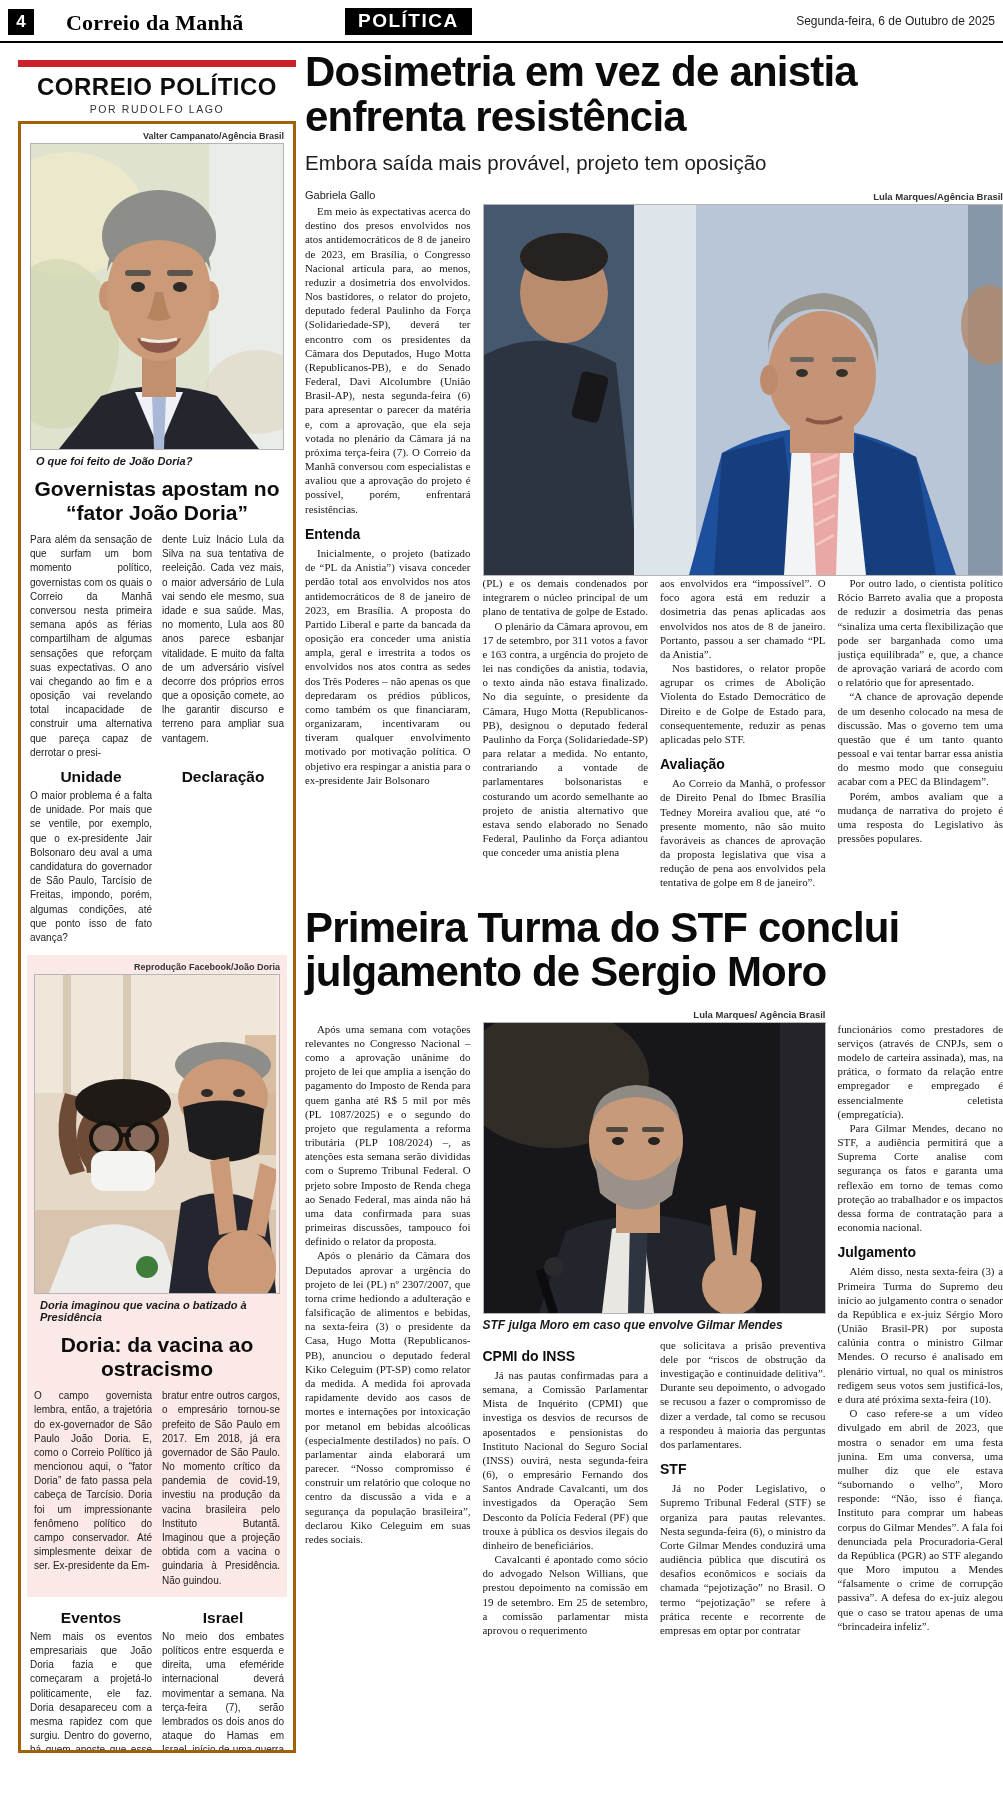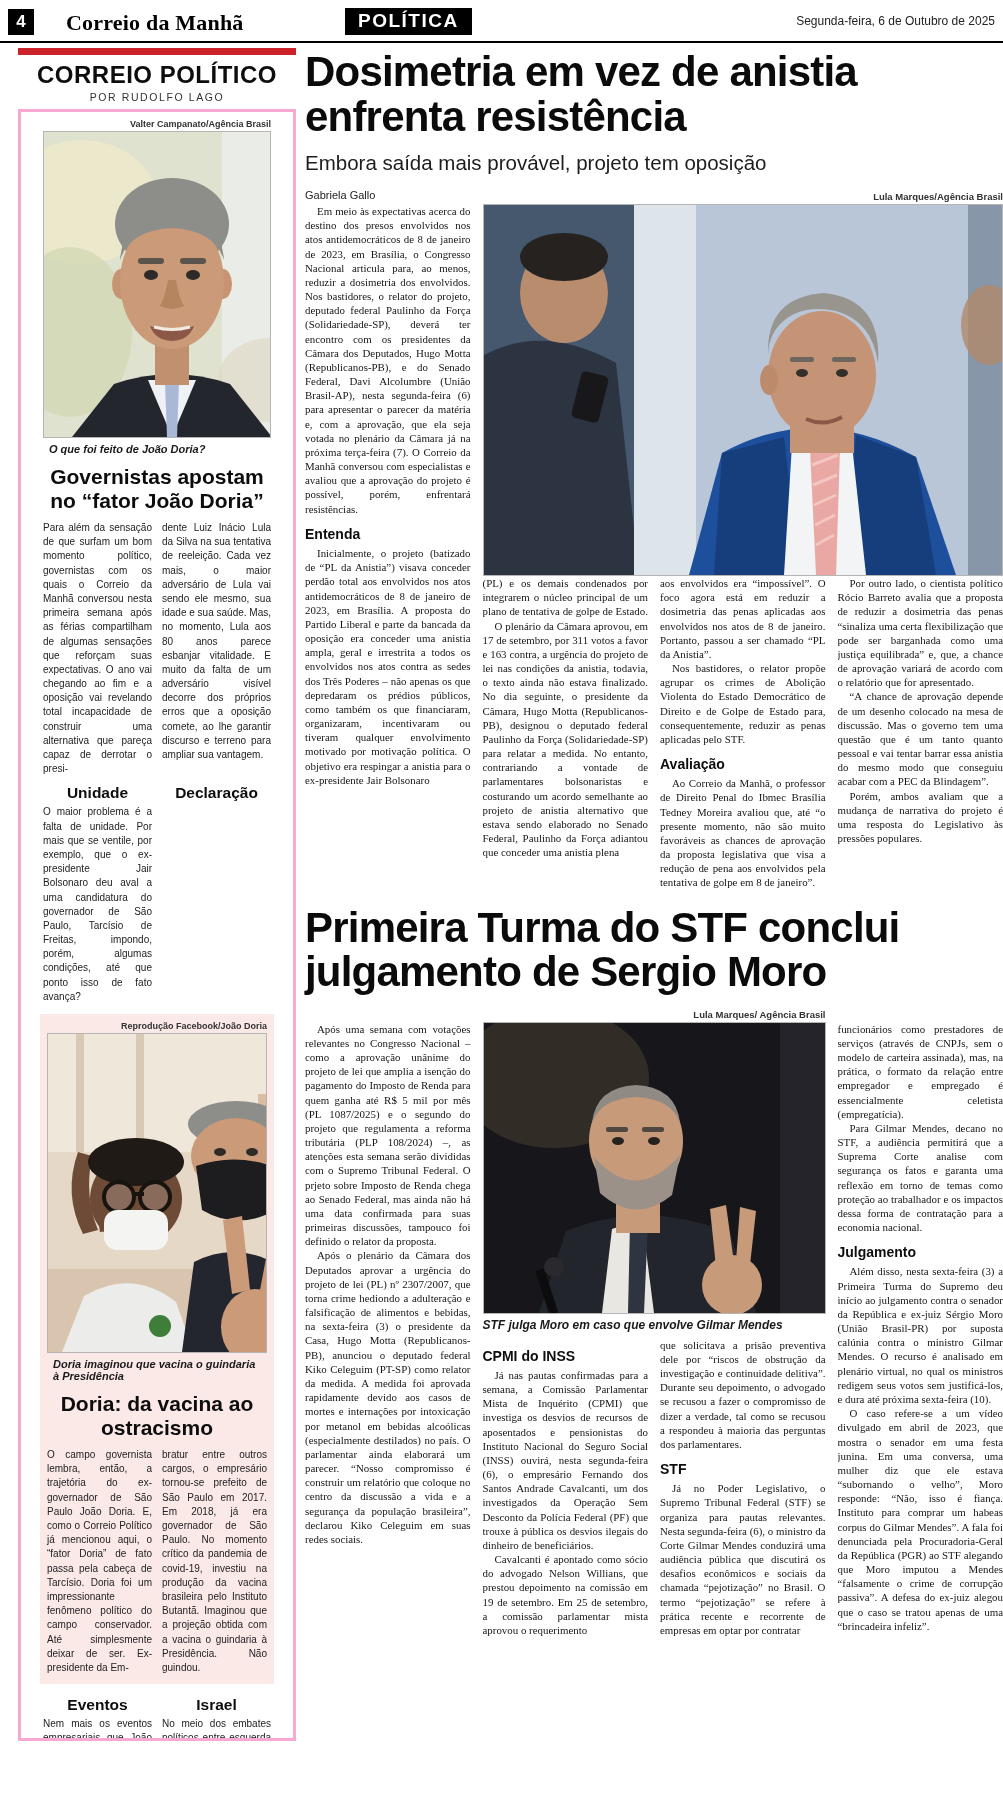--- a/index.html
+++ b/index.html
@@ -17,7 +17,7 @@
   .edition-date{position:absolute;right:8px;top:14px;font-size:12px;color:#222;}
 
   
-  #leftcol{position:absolute;left:18px;top:48px;width:278px;}
+  #leftcol{position:absolute;left:18px;top:60px;width:278px;}
   .red-bar{height:7px;background:#cc2229;margin-bottom:8px;}
   .lc-title{text-align:center;font-size:24px;font-weight:800;letter-spacing:.5px;color:#0d0d0d;line-height:1;}
   .lc-byline{text-align:center;font-size:10.5px;letter-spacing:1.6px;color:#333;margin:4px 0 6px;}

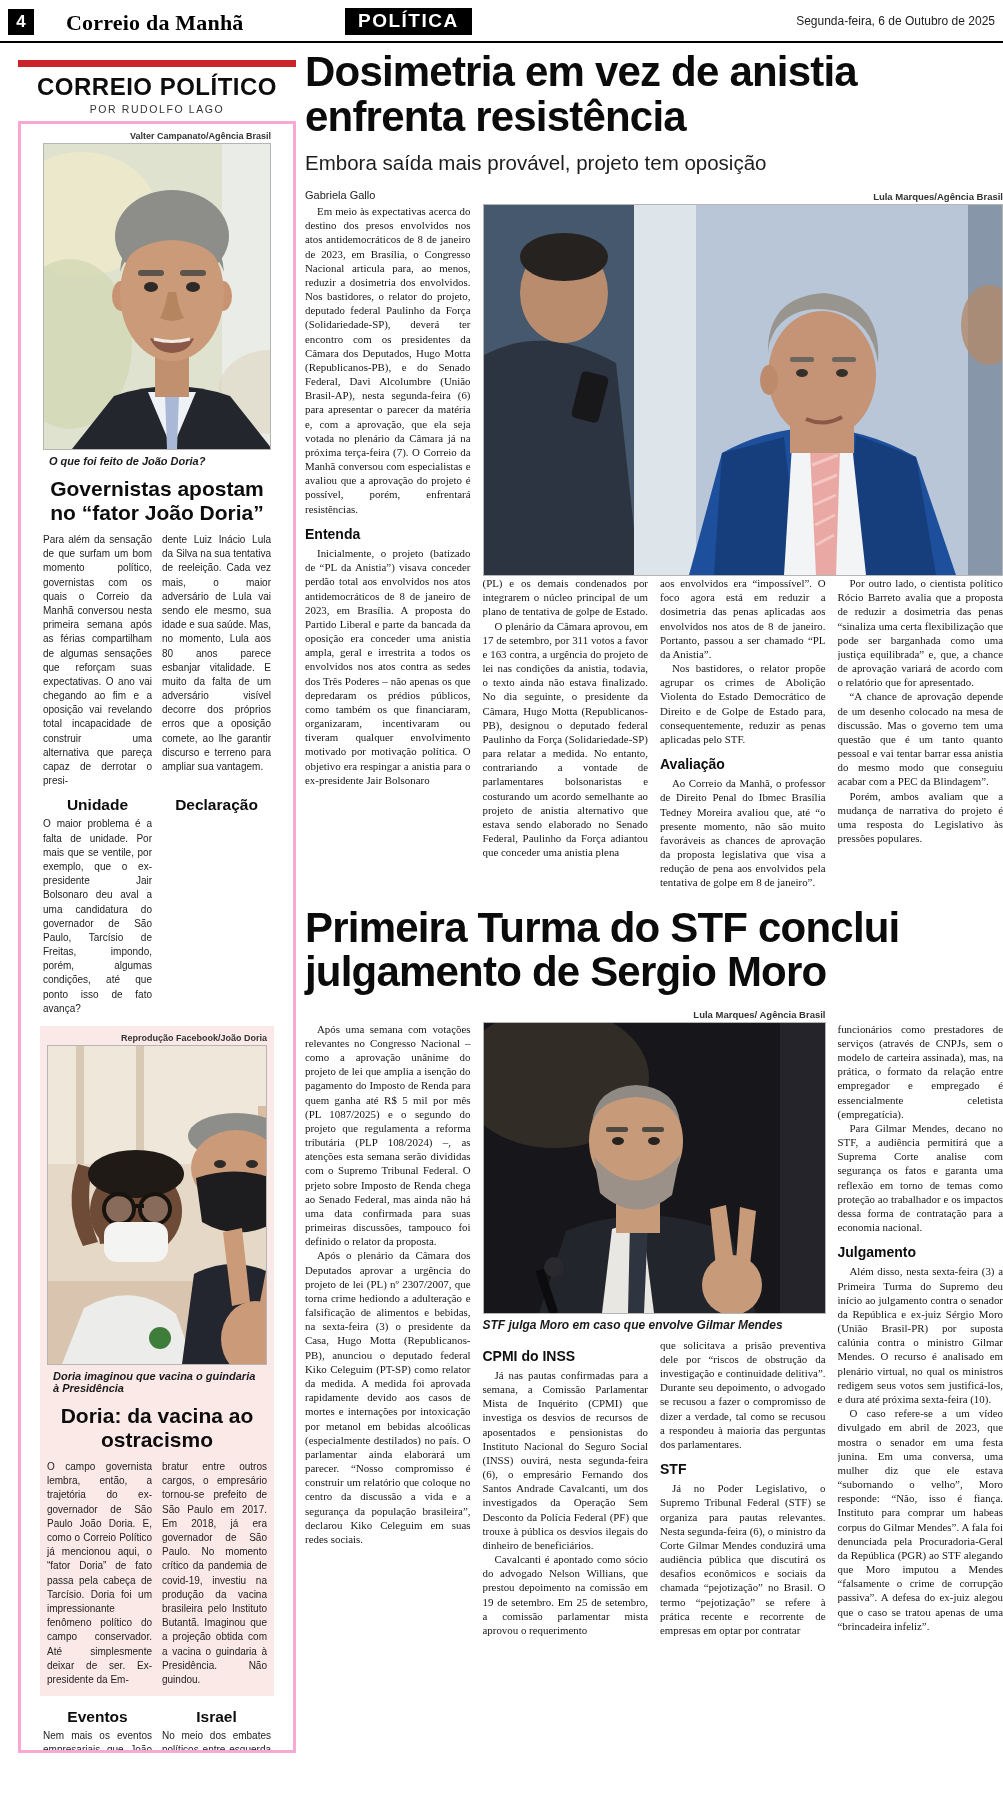--- a/index.html
+++ b/index.html
@@ -21,7 +21,7 @@
   .red-bar{height:7px;background:#cc2229;margin-bottom:8px;}
   .lc-title{text-align:center;font-size:24px;font-weight:800;letter-spacing:.5px;color:#0d0d0d;line-height:1;}
   .lc-byline{text-align:center;font-size:10.5px;letter-spacing:1.6px;color:#333;margin:4px 0 6px;}
-  .redbox{border:3px solid #f9a8d4;padding:7px 22px;height:1612px;overflow:hidden;background:#fff;}
+  .redbox{border:3px solid #a16207;padding:7px 9px;height:1612px;overflow:hidden;background:#fff;}
   .photo-credit{font-size:9px;font-weight:bold;color:#333;text-align:right;margin:0 0 2px;}
   .lc-photo{border:1px solid #b5b5b5;overflow:hidden;}
   .lc-caption{font-size:11px;font-weight:bold;font-style:italic;color:#1a1a1a;margin:5px 6px 2px;}

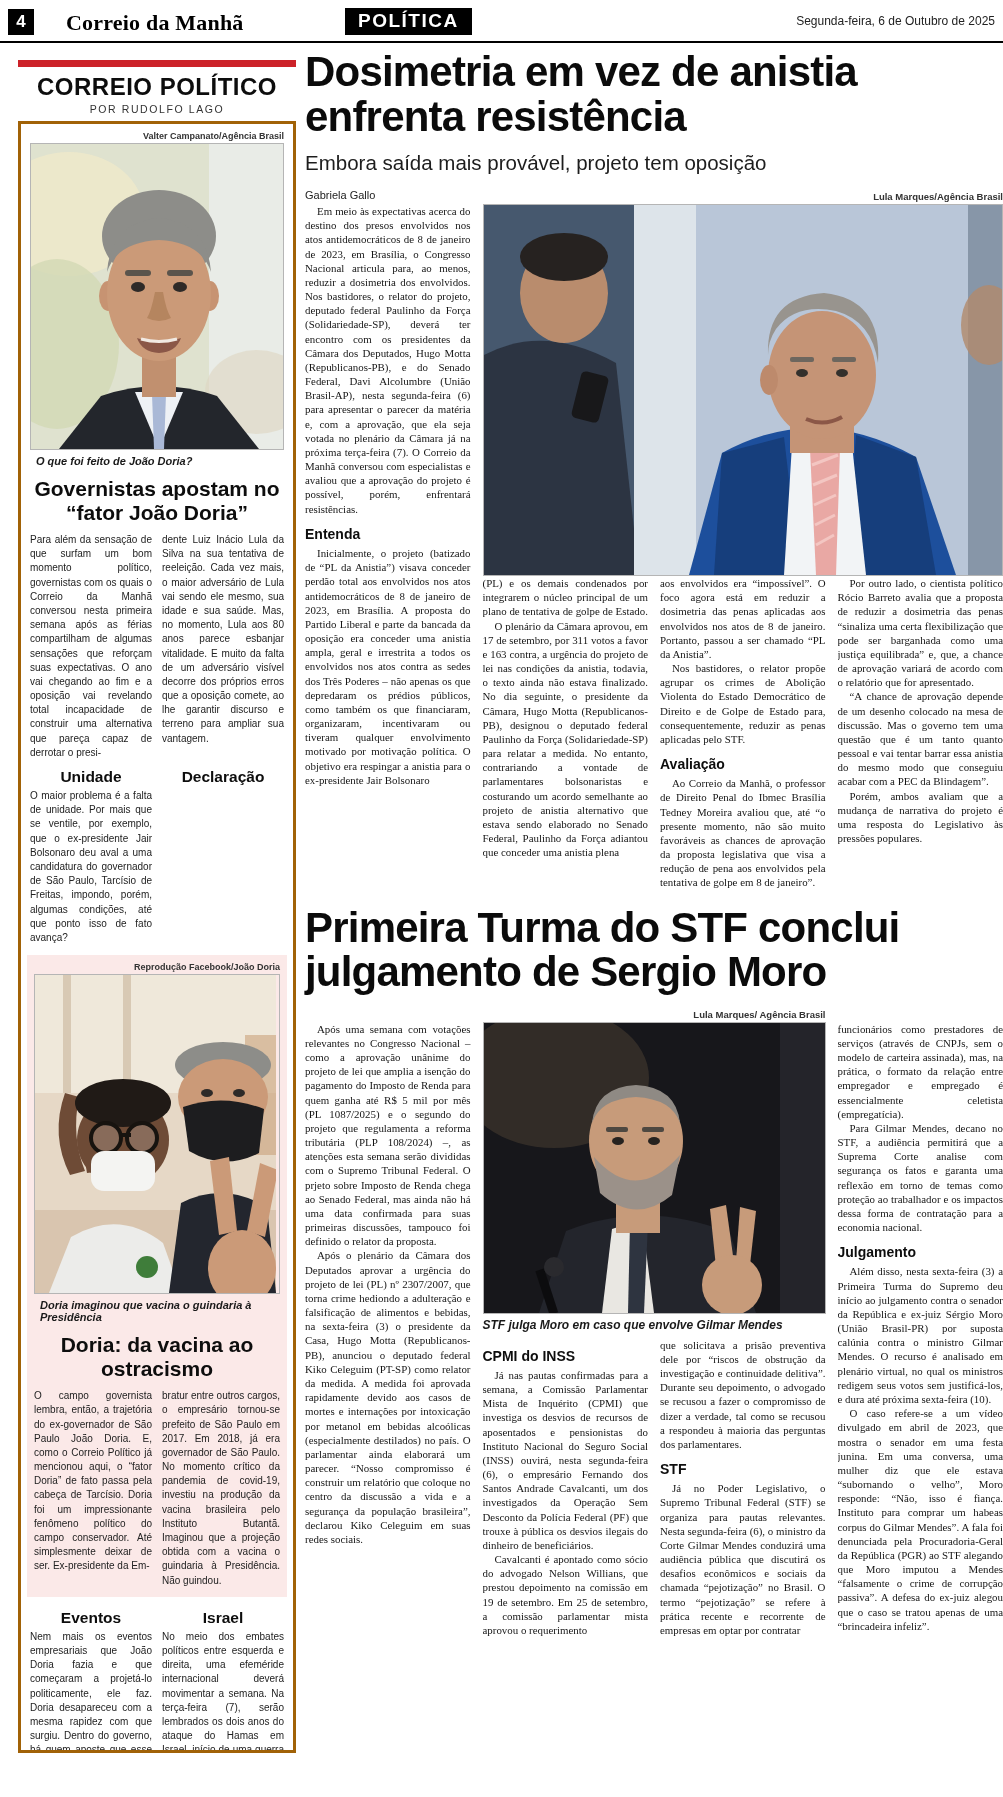--- a/index.html
+++ b/index.html
@@ -159,7 +159,7 @@
             <ellipse cx="207" cy="293" rx="34" ry="38" fill="#cb9a78"></ellipse>
           </svg>
         </div>
-        <p class="lc-caption">Doria imaginou que vacina o guindaria à Presidência</p>
+        <p class="lc-caption">Doria imaginou que vacina o batizado à Presidência</p>
         <div class="lc-head">Doria: da vacina ao ostracismo</div>
         <div class="lc-2col">
           <p>O campo governista lembra, então, a trajetória do ex-governador de São Paulo João Doria. E, como o Correio Político já mencionou aqui, o “fator Doria” de fato passa pela cabeça de Tarcísio. Doria foi um impressionante fenômeno político do campo conservador. Até simplesmente deixar de ser. Ex-presidente da Em-</p>

